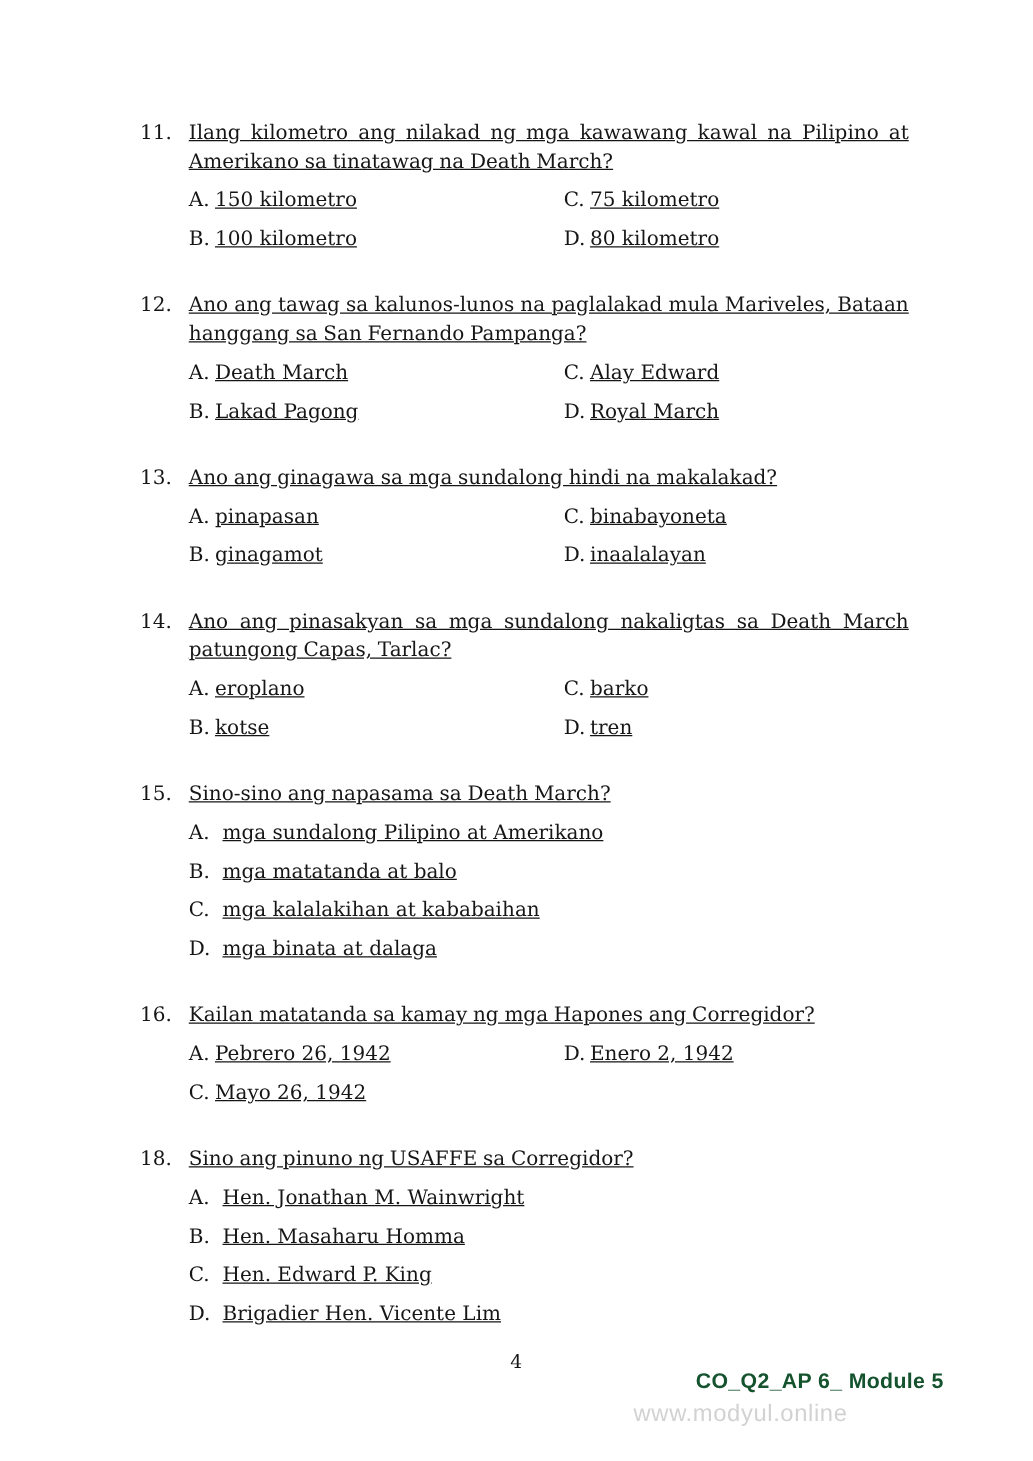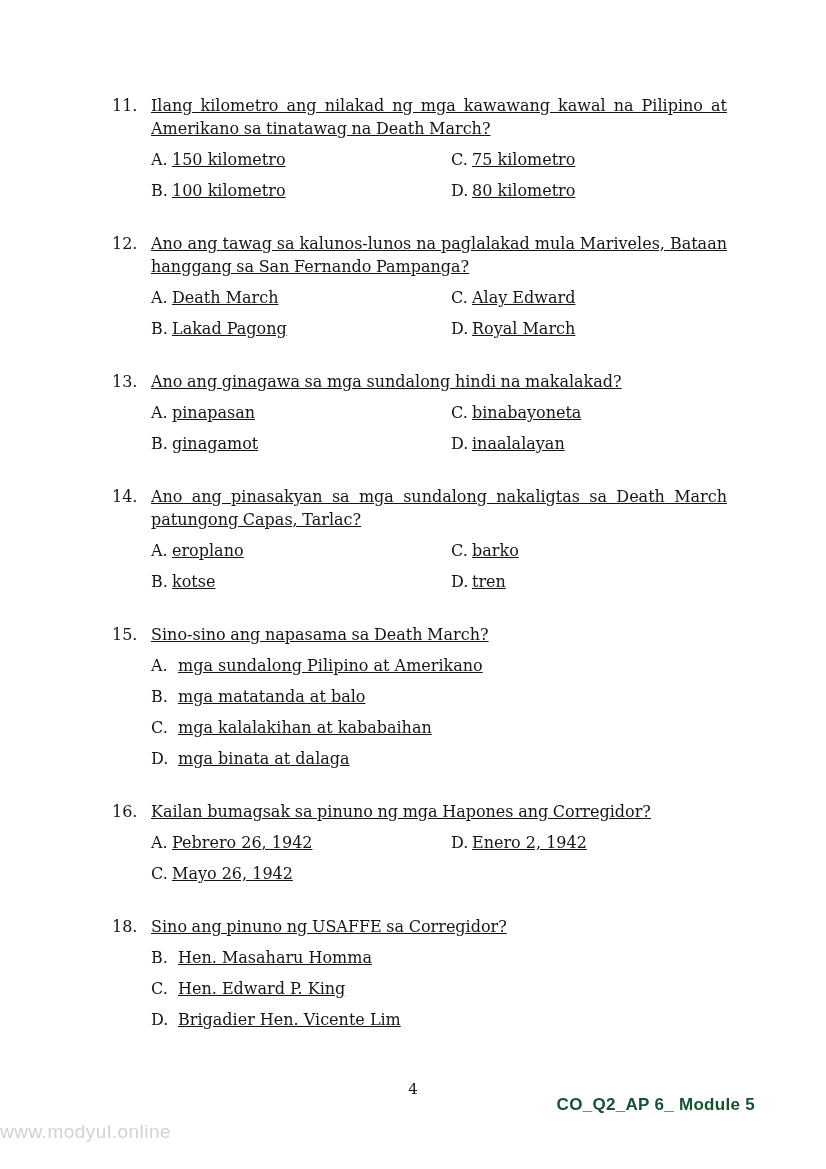--- a/index.html
+++ b/index.html
@@ -170,7 +170,7 @@
     <div class="question">
       <div class="q-num">16.</div>
       <div class="q-body">
-        <div class="q-text">Kailan bumagsak sa pinuno ng mga Hapones ang Corregidor?</div>
+        <div class="q-text">Kailan matatanda sa kamay ng mga Hapones ang Corregidor?</div>
         <div class="options two-col">
           <div class="option"><span class="opt-label">A.</span><span>Pebrero 26, 1942</span></div>
           <div class="option"><span class="opt-label">C.</span><span>Mayo 26, 1942</span></div>

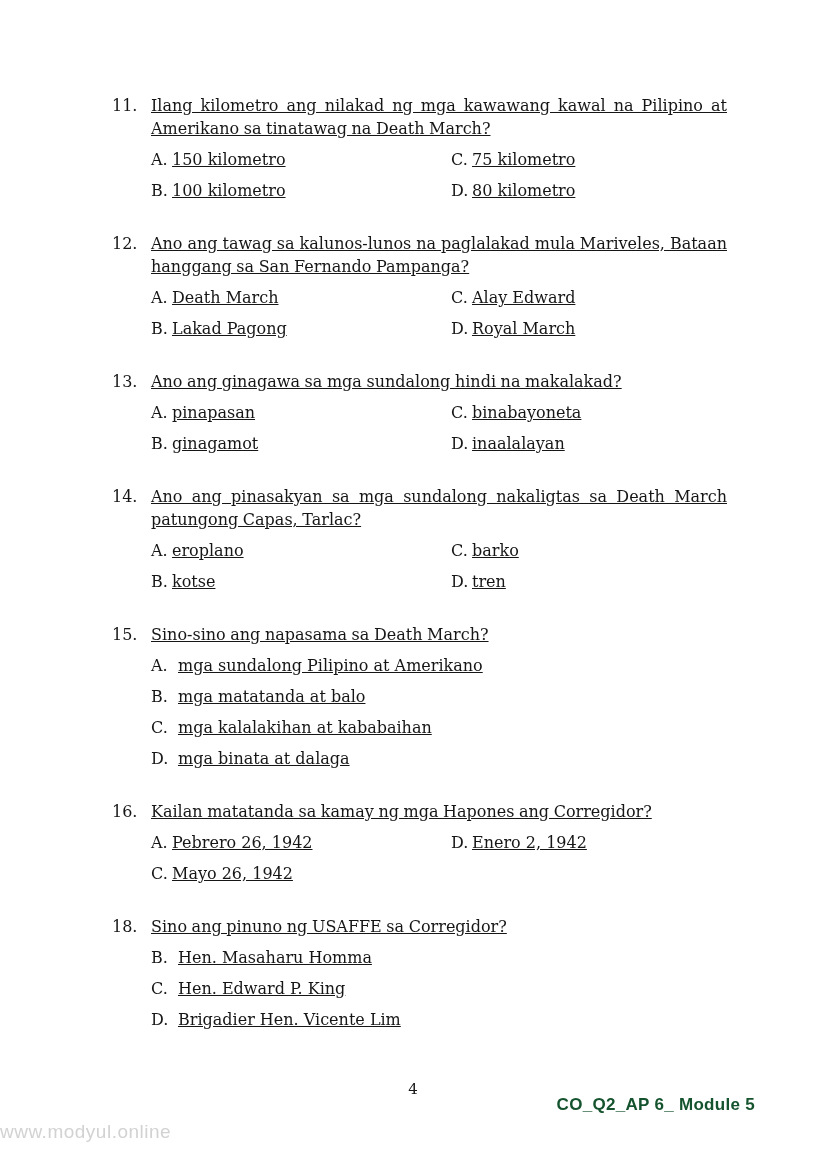--- a/index.html
+++ b/index.html
@@ -184,6 +184,7 @@
       <div class="q-body">
         <div class="q-text">Sino ang pinuno ng USAFFE sa Corregidor?</div>
         <div class="options one-col">
+          <div class="option"><span class="opt-label">A.</span><span>Hen. Jonathan M. Wainwright</span></div>
           <div class="option"><span class="opt-label">B.</span><span>Hen. Masaharu Homma</span></div>
           <div class="option"><span class="opt-label">C.</span><span>Hen. Edward P. King</span></div>
           <div class="option"><span class="opt-label">D.</span><span>Brigadier Hen. Vicente Lim</span></div>

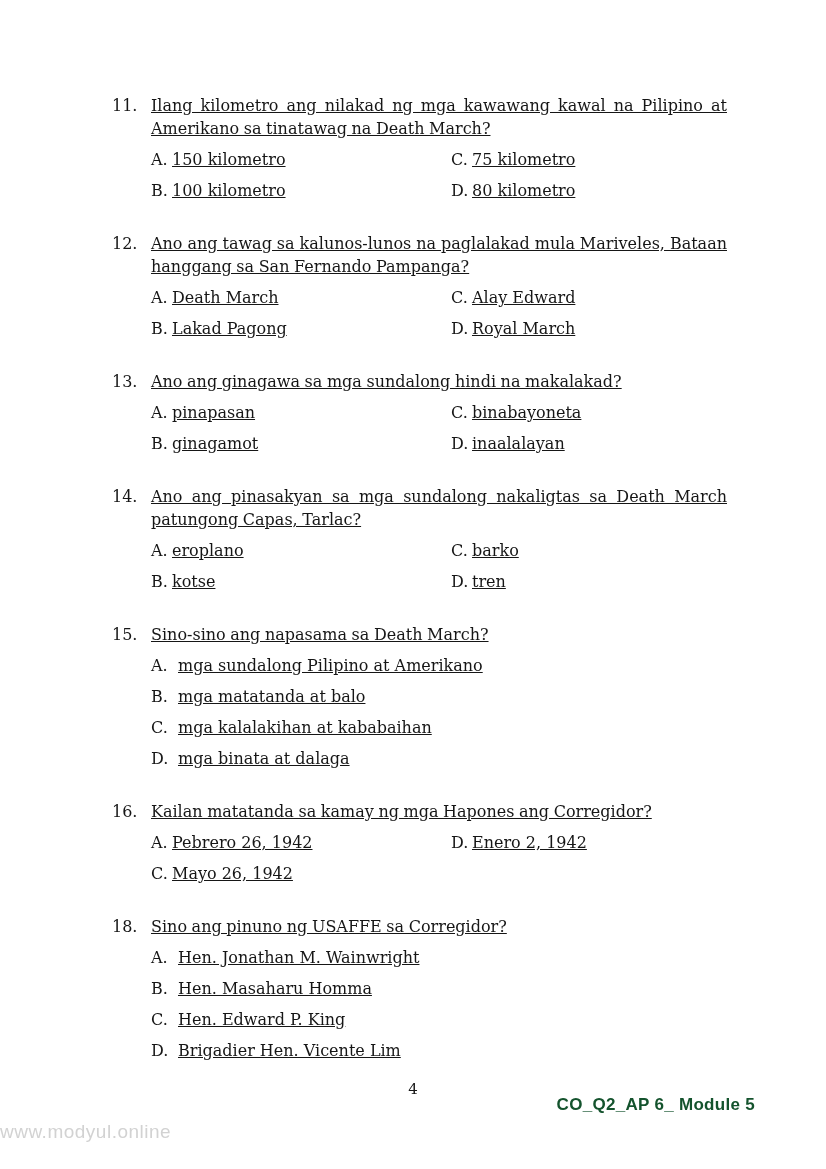--- a/index.html
+++ b/index.html
@@ -88,7 +88,7 @@
     top: 1121px;
     left: 0;
     width: 678px;
-    text-align: left;
+    text-align: right;
     font-family: "Liberation Sans", sans-serif;
     font-size: 19px;
     font-weight: 300;

